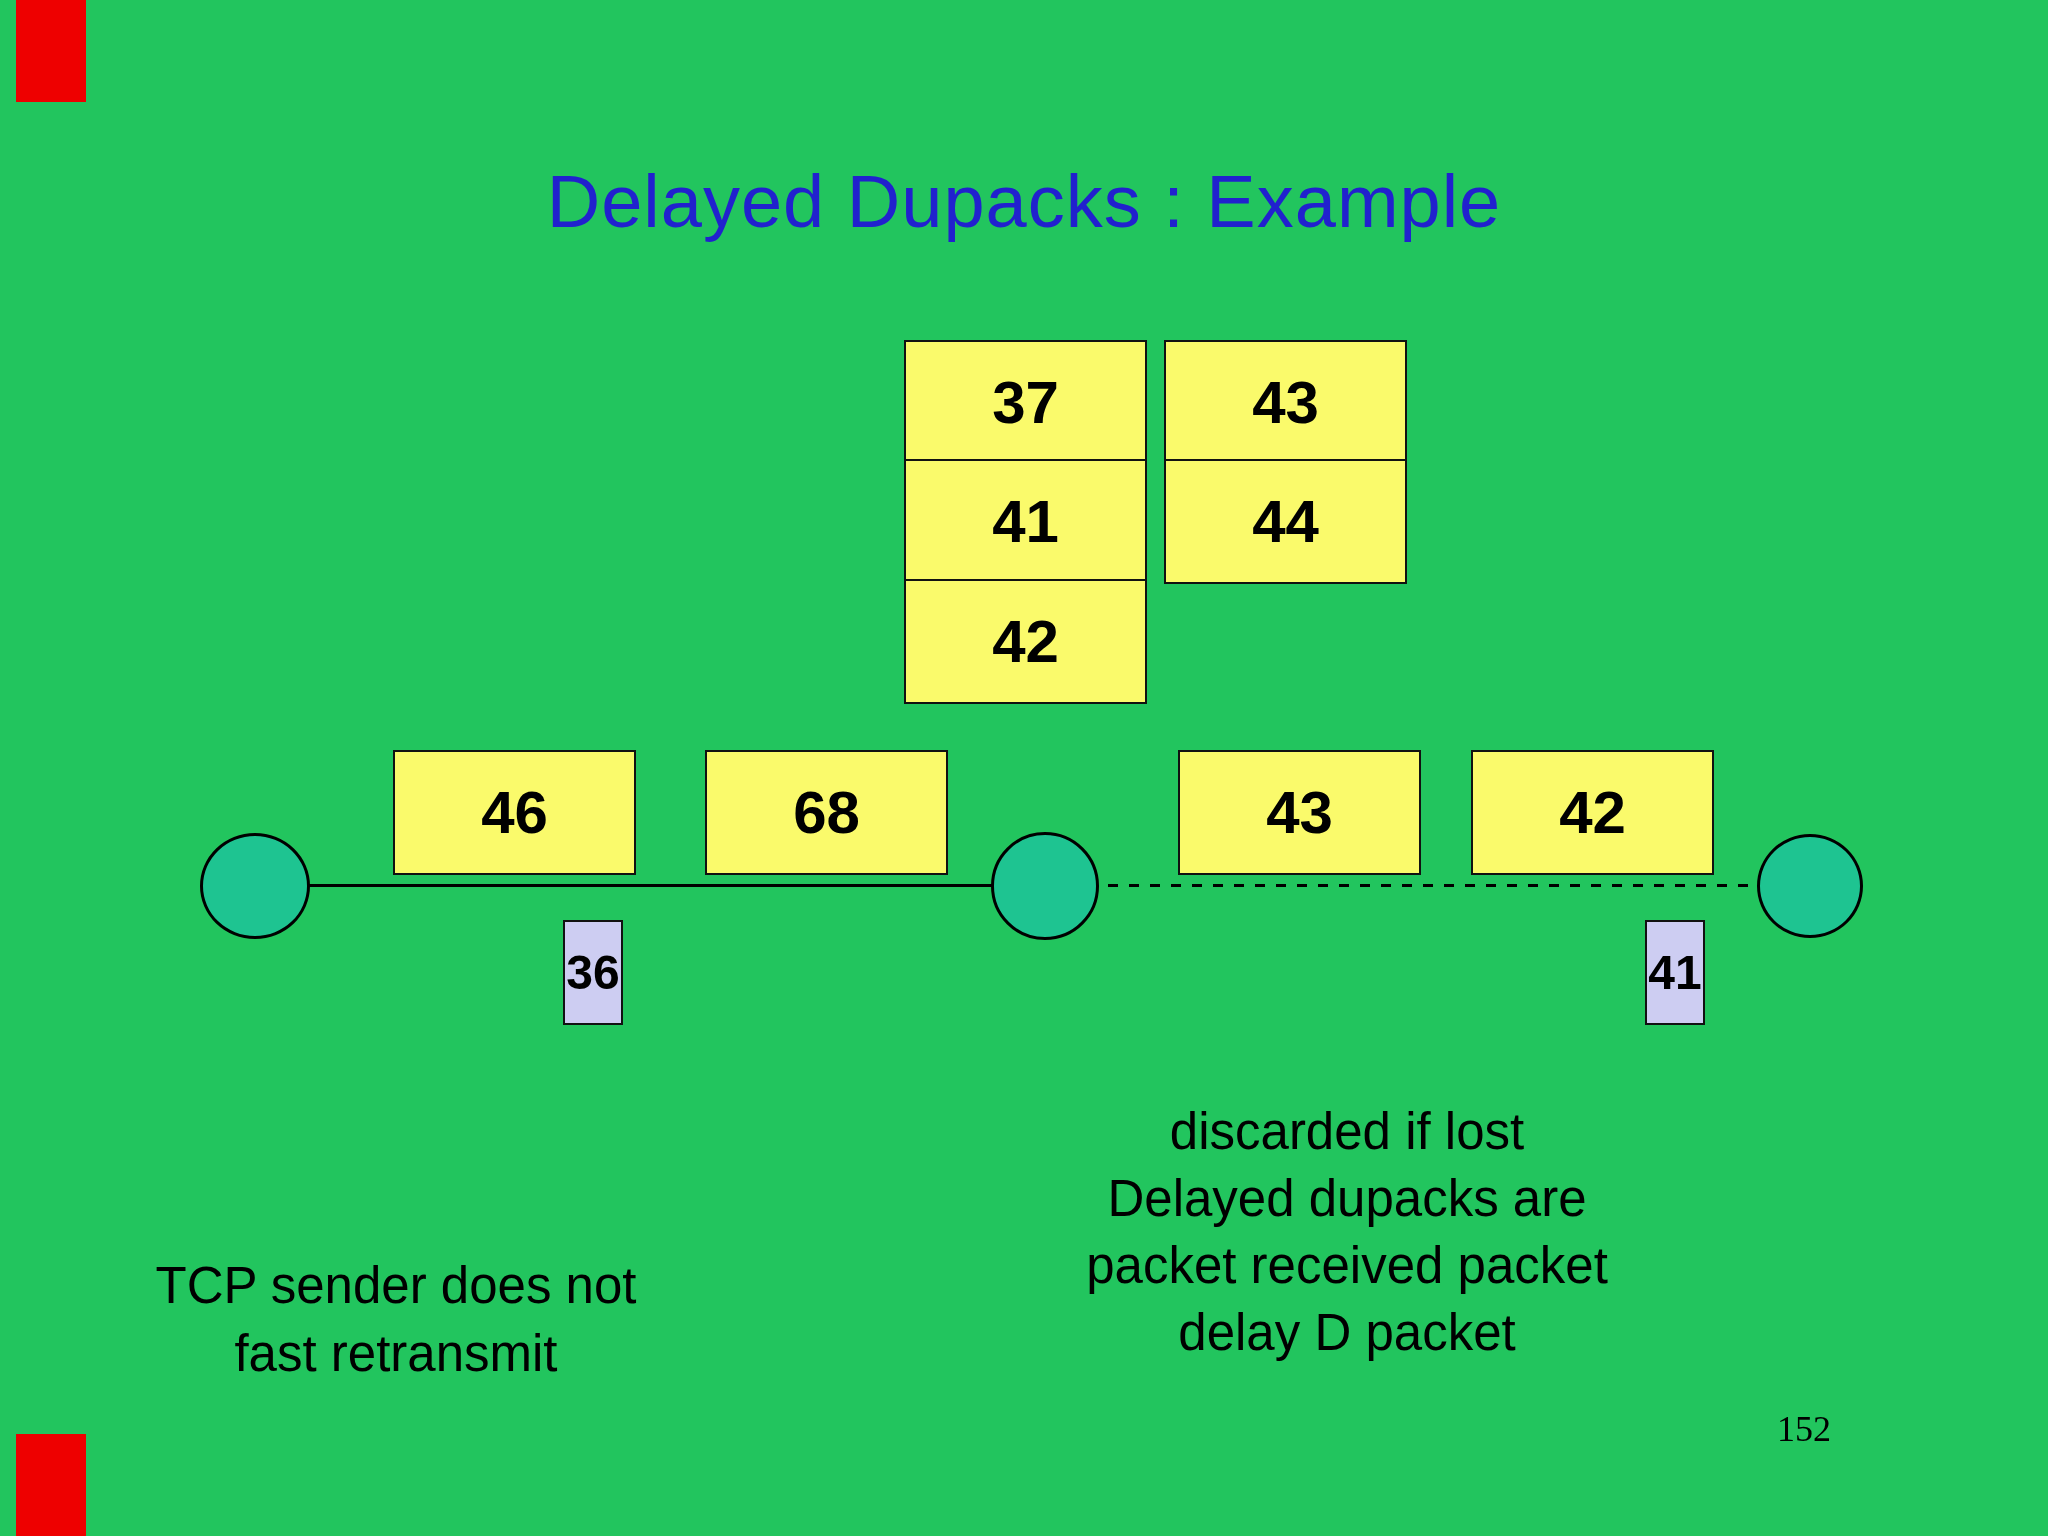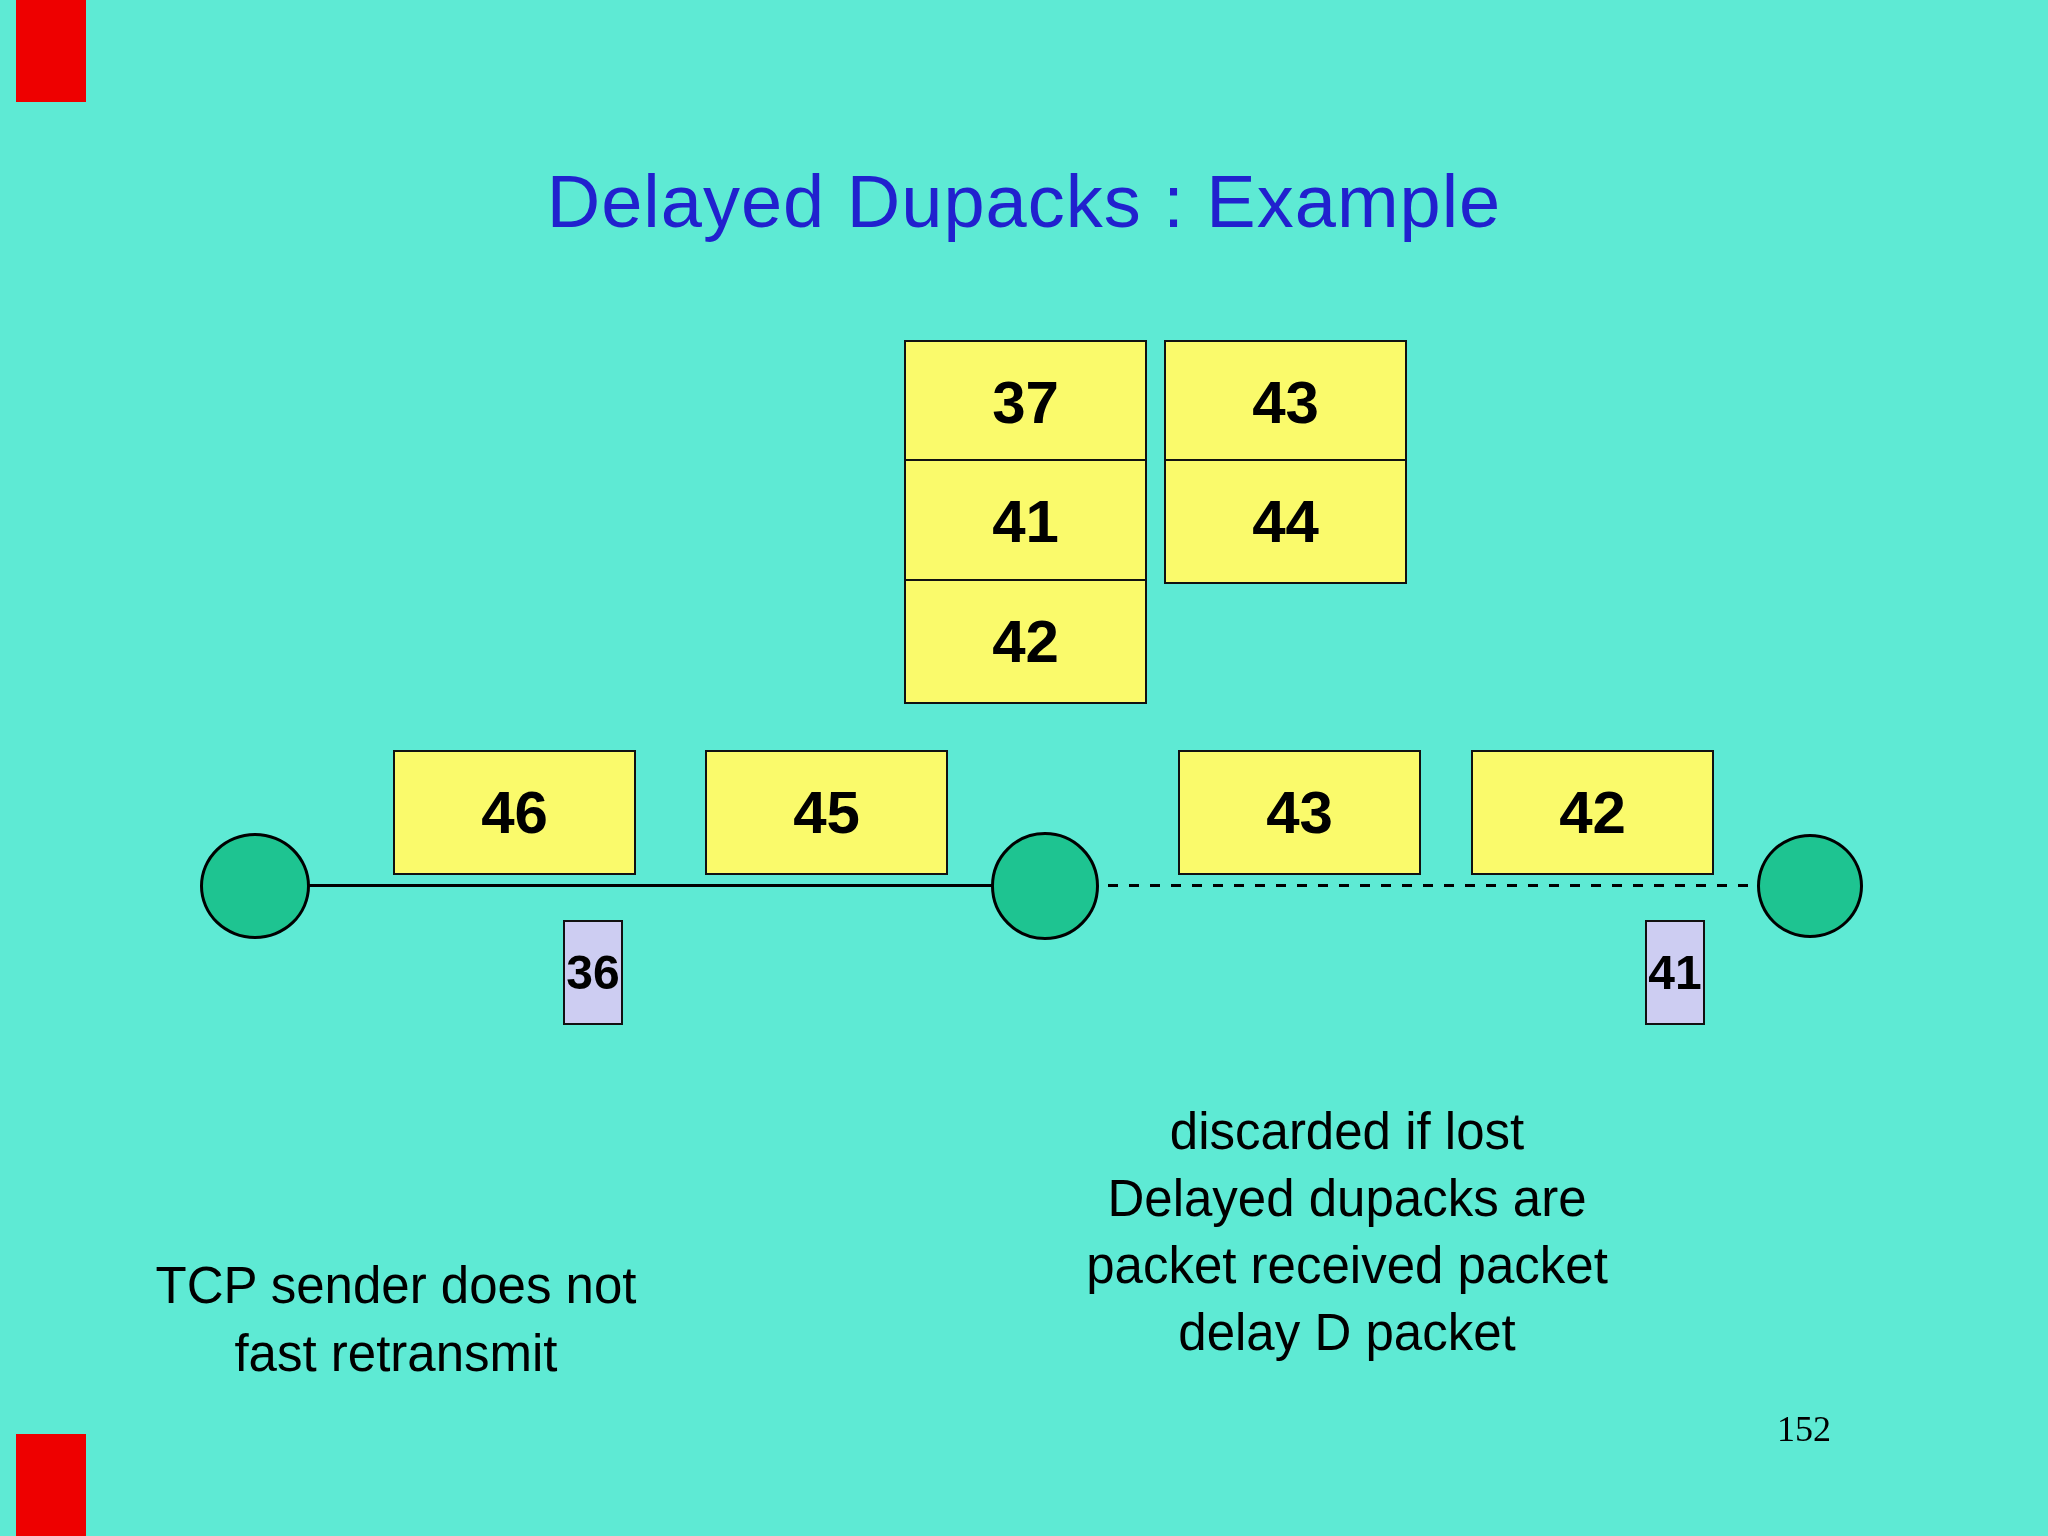--- a/index.html
+++ b/index.html
@@ -6,7 +6,7 @@
   #slide{
     position:relative;
     width:2048px;height:1536px;
-    background:#5eead4;
+    background:#22c55e;
     overflow:hidden;
     font-family:"Liberation Sans", sans-serif;
   }

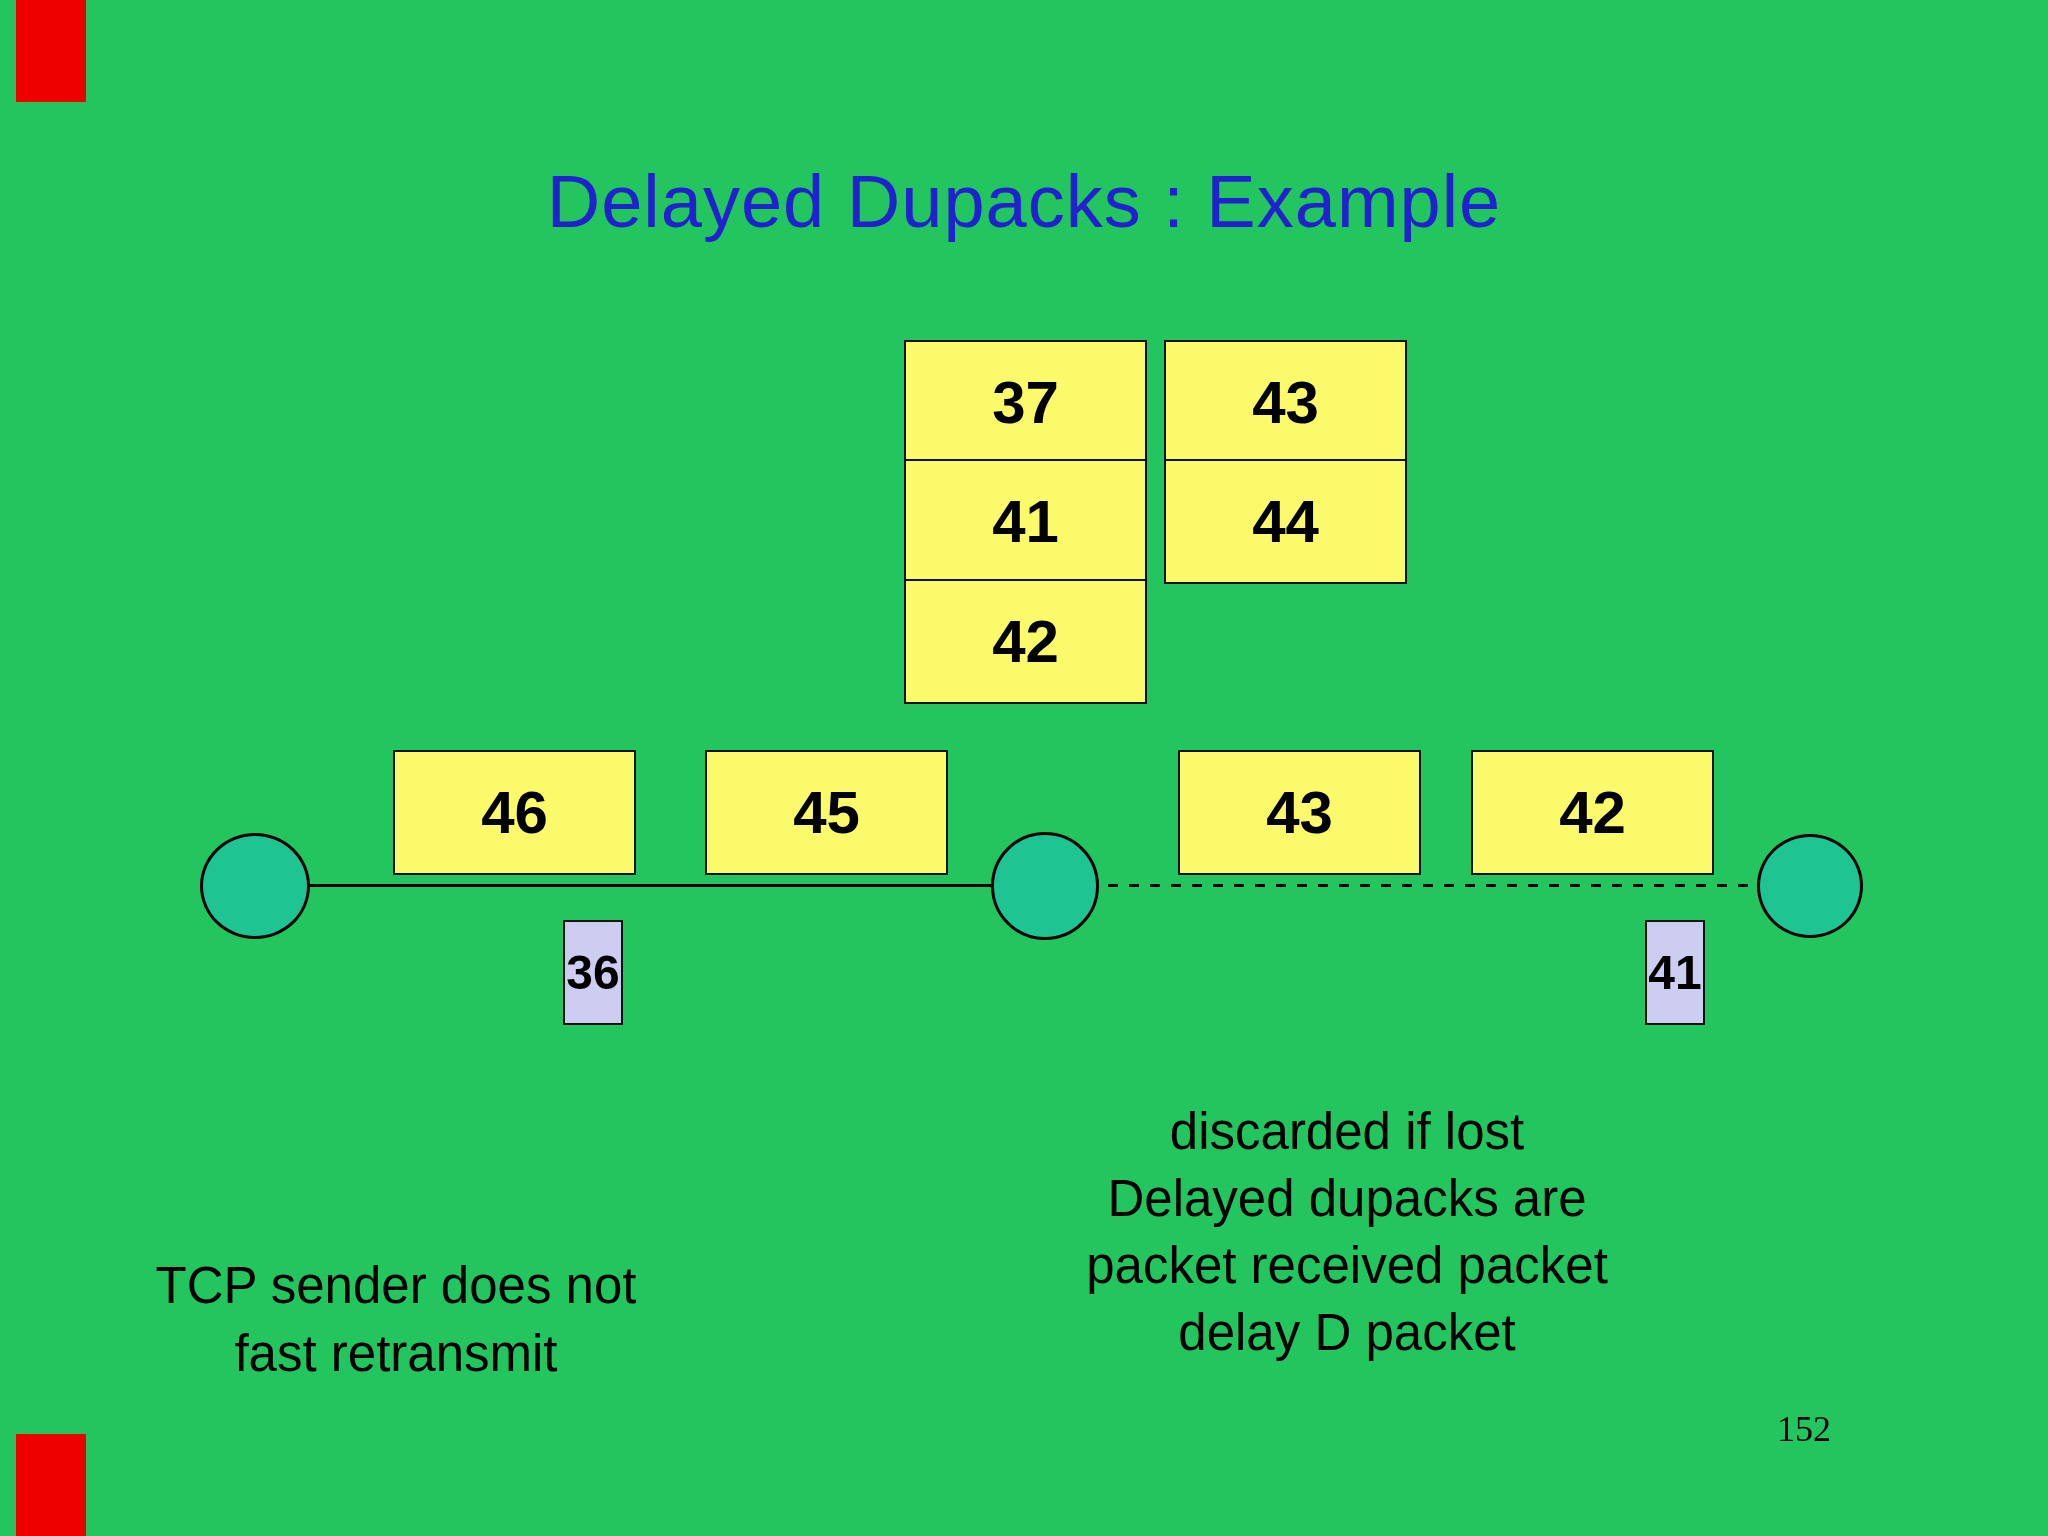--- a/index.html
+++ b/index.html
@@ -109,7 +109,7 @@
   <div id="node-receiver" class="node"></div>
 
   <div id="box-46" class="packet-box">46</div>
-  <div id="box-45" class="packet-box">45</div>
+  <div id="box-45" class="packet-box">68</div>
   <div id="box-43b" class="packet-box">43</div>
   <div id="box-42b" class="packet-box">42</div>
 

